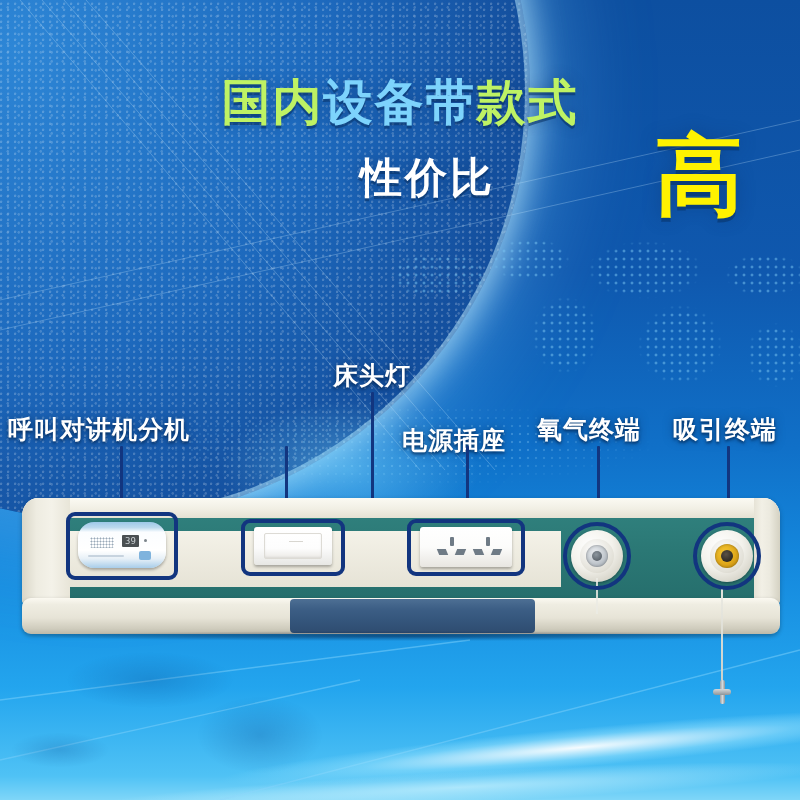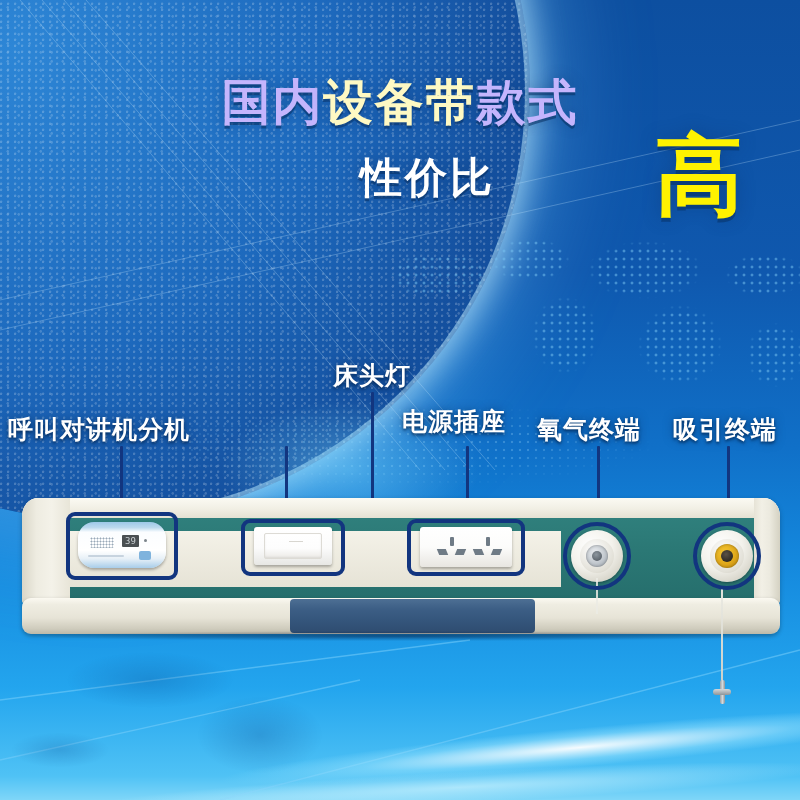--- a/index.html
+++ b/index.html
@@ -111,7 +111,7 @@
     color:#ffffff;
     text-shadow:0 3px 0 rgba(5,45,95,.55), 0 0 16px rgba(10,50,110,.5);
   }
-  .hl-white{ color:#c4b5fd; text-shadow:0 3px 0 rgba(5,45,95,.55), 0 0 14px rgba(10,50,110,.45); }
+  .hl-white{ color:#bef264; text-shadow:0 3px 0 rgba(5,45,95,.55), 0 0 14px rgba(10,50,110,.45); }
   .hl-yellow{ color:#fef9c3; text-shadow:0 3px 0 rgba(5,45,95,.5), 0 0 14px rgba(10,50,110,.45); }
   .hl-big{
     position:absolute; left:655px; top:-18px;

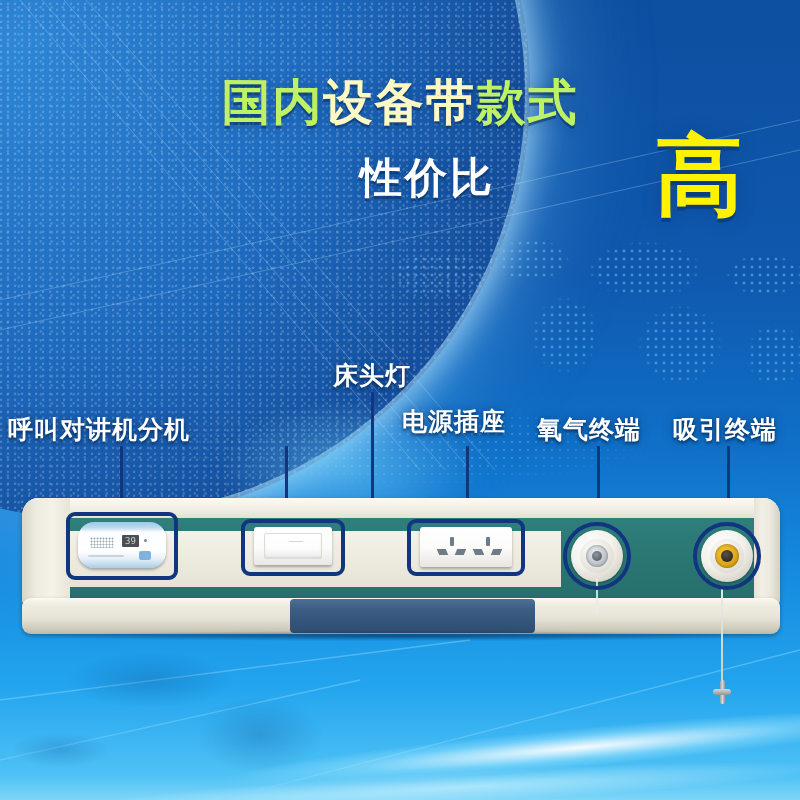--- a/index.html
+++ b/index.html
@@ -112,7 +112,7 @@
     text-shadow:0 3px 0 rgba(5,45,95,.55), 0 0 16px rgba(10,50,110,.5);
   }
   .hl-white{ color:#bef264; text-shadow:0 3px 0 rgba(5,45,95,.55), 0 0 14px rgba(10,50,110,.45); }
-  .hl-yellow{ color:#fef9c3; text-shadow:0 3px 0 rgba(5,45,95,.5), 0 0 14px rgba(10,50,110,.45); }
+  .hl-yellow{ color:#7dd3fc; text-shadow:0 3px 0 rgba(5,45,95,.5), 0 0 14px rgba(10,50,110,.45); }
   .hl-big{
     position:absolute; left:655px; top:-18px;
     font-size:88px; font-weight:bold; color:#fff200;

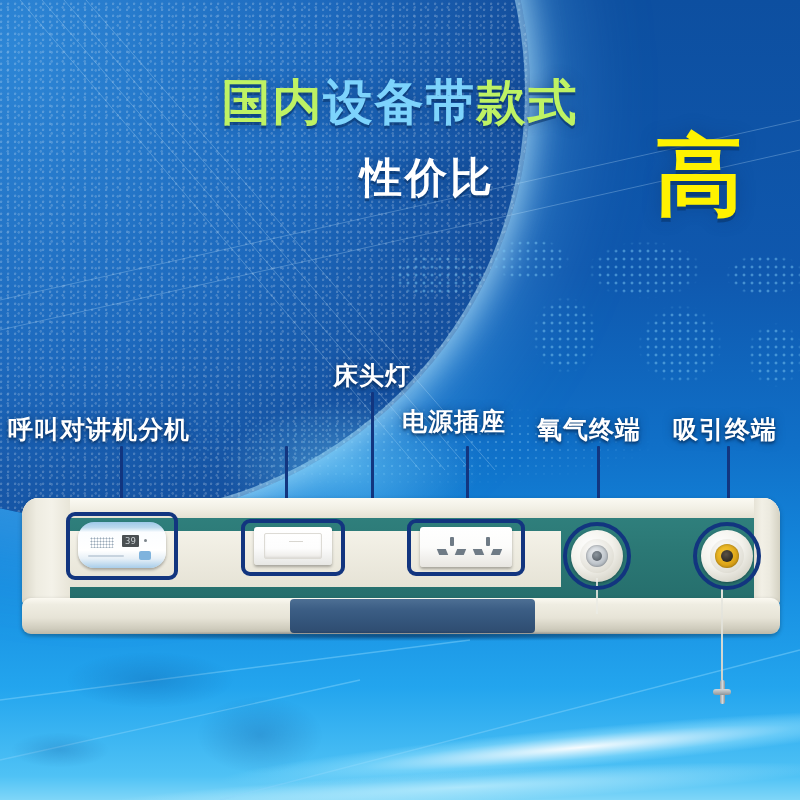--- a/index.html
+++ b/index.html
@@ -329,7 +329,7 @@
 
   <div class="callout-label" style="left:8px; top:413px;">呼叫对讲机分机</div>
   <div class="callout-label" style="left:333px; top:359px;text-align:right;">床头灯</div>
-  <div class="callout-label" style="left:402px; top:405px;">电源插座</div>
+  <div class="callout-label" style="left:402px; top:424px;">电源插座</div>
   <div class="callout-label" style="left:537px; top:413px;">氧气终端</div>
   <div class="callout-label" style="left:673px; top:413px;text-align:right;">吸引终端</div>
 

